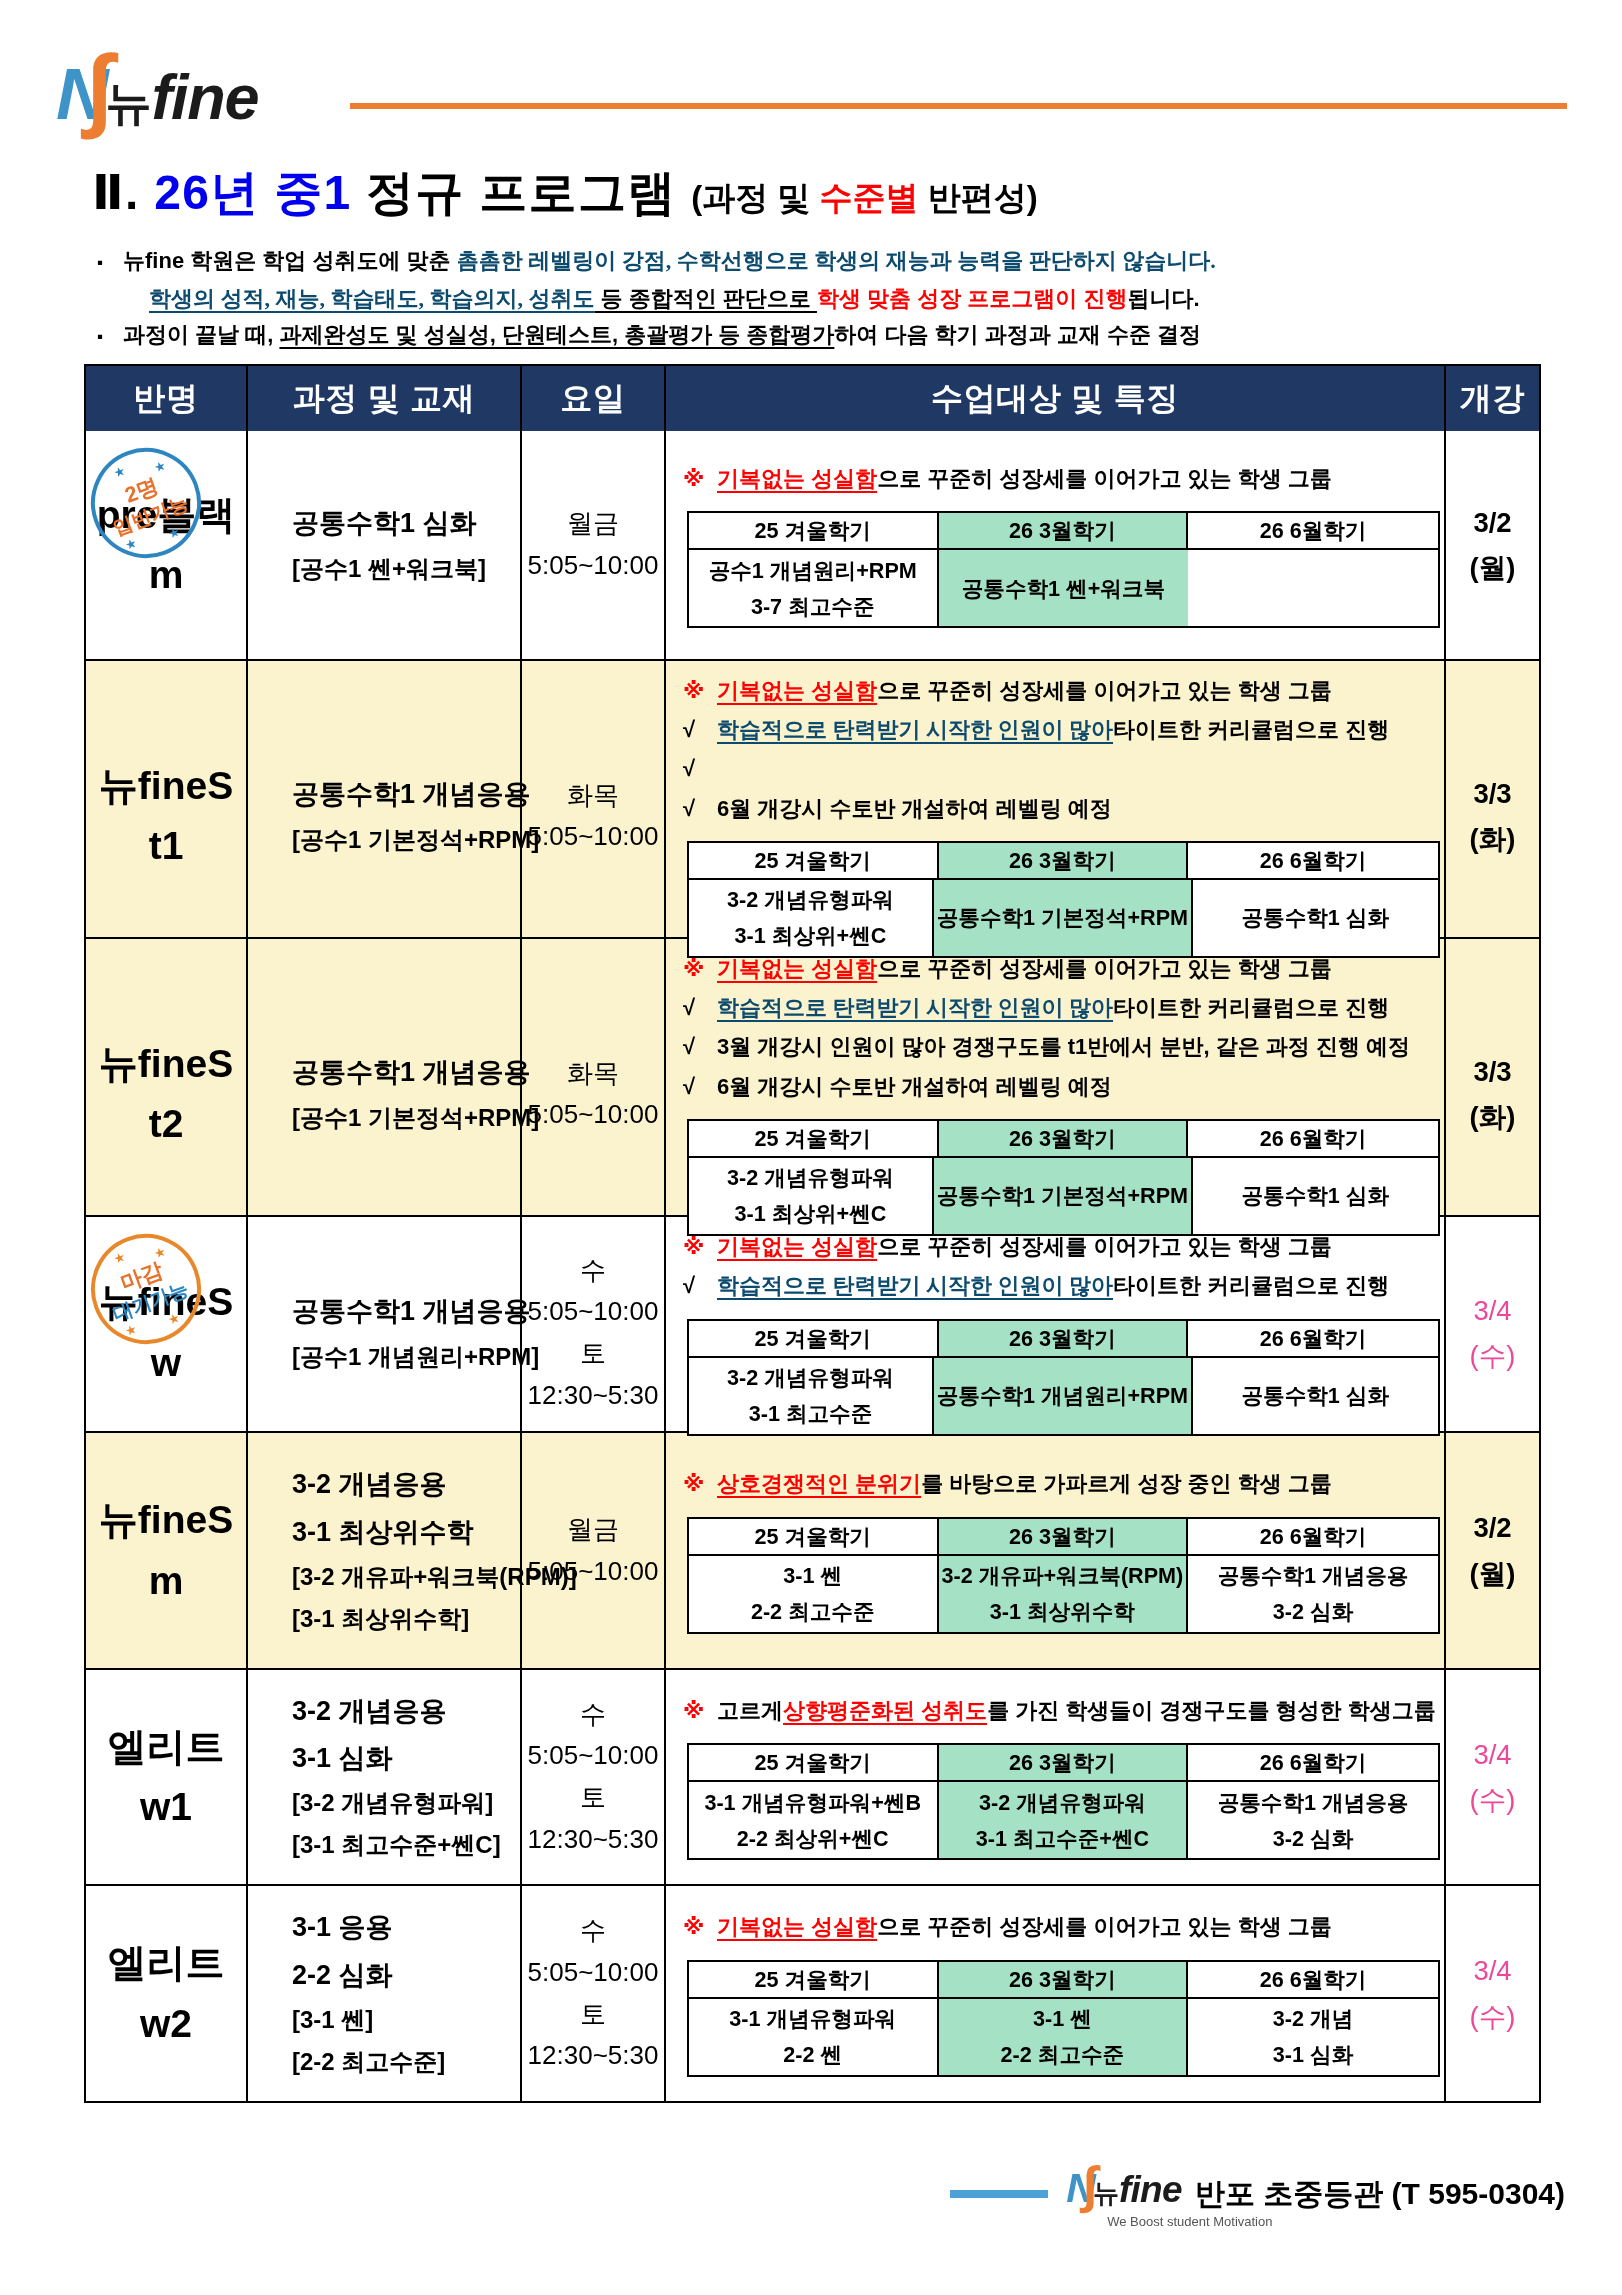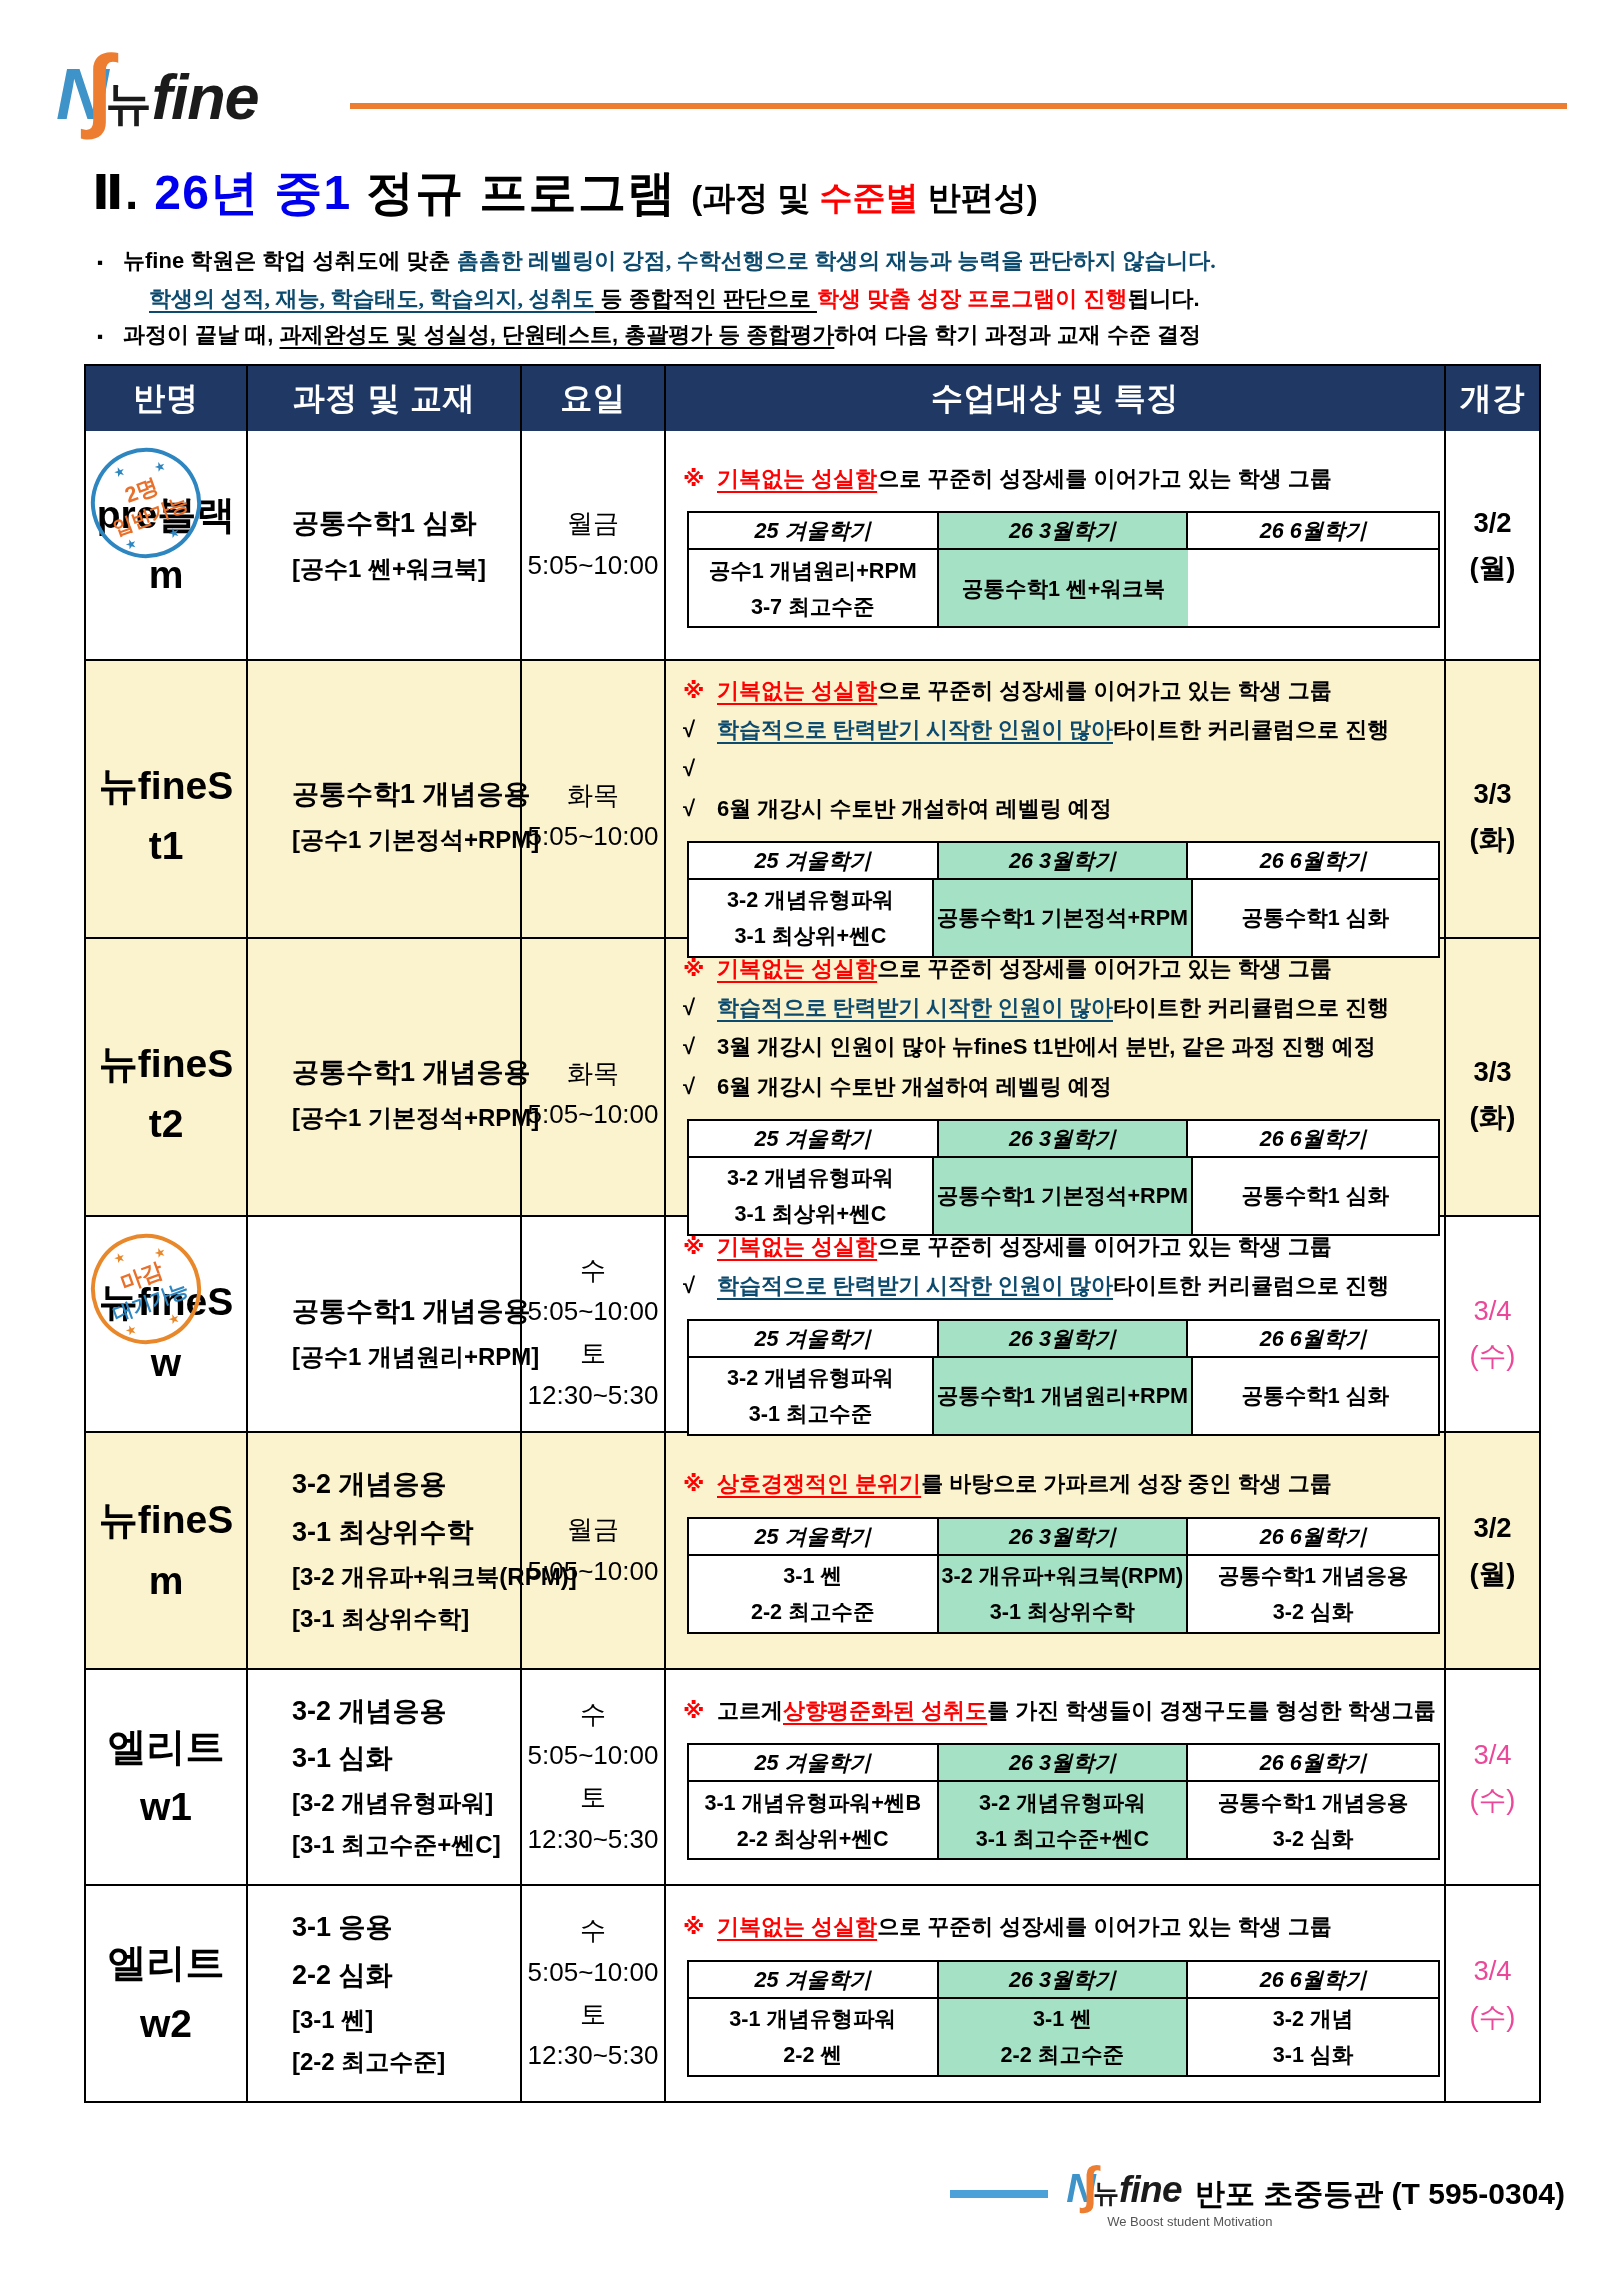--- a/index.html
+++ b/index.html
@@ -62,7 +62,7 @@
   .it-row { display: grid; grid-template-columns: 1fr 1fr 1fr; }
   .it-cell { border-right: 2px solid #000; display: flex; flex-direction: column; align-items: center; justify-content: center; text-align: center; }
   .it-cell:last-child { border-right: none; }
-  .it-head .it-cell { height: 35px; font-size: 21.6px; font-weight: 800; font-style: italic; }
+  .it-head .it-cell { height: 35px; font-size: 21.6px; font-weight: 800; }
   .it-body .it-cell { min-height: 65px; padding: 9.2px 2.6px; font-size: 21.6px; font-weight: 800; line-height: 1.0; gap: 14.4px; white-space: nowrap; }
   .it-body { border-top: 2px solid #000; }
   .green { background: #A5E2C5; }

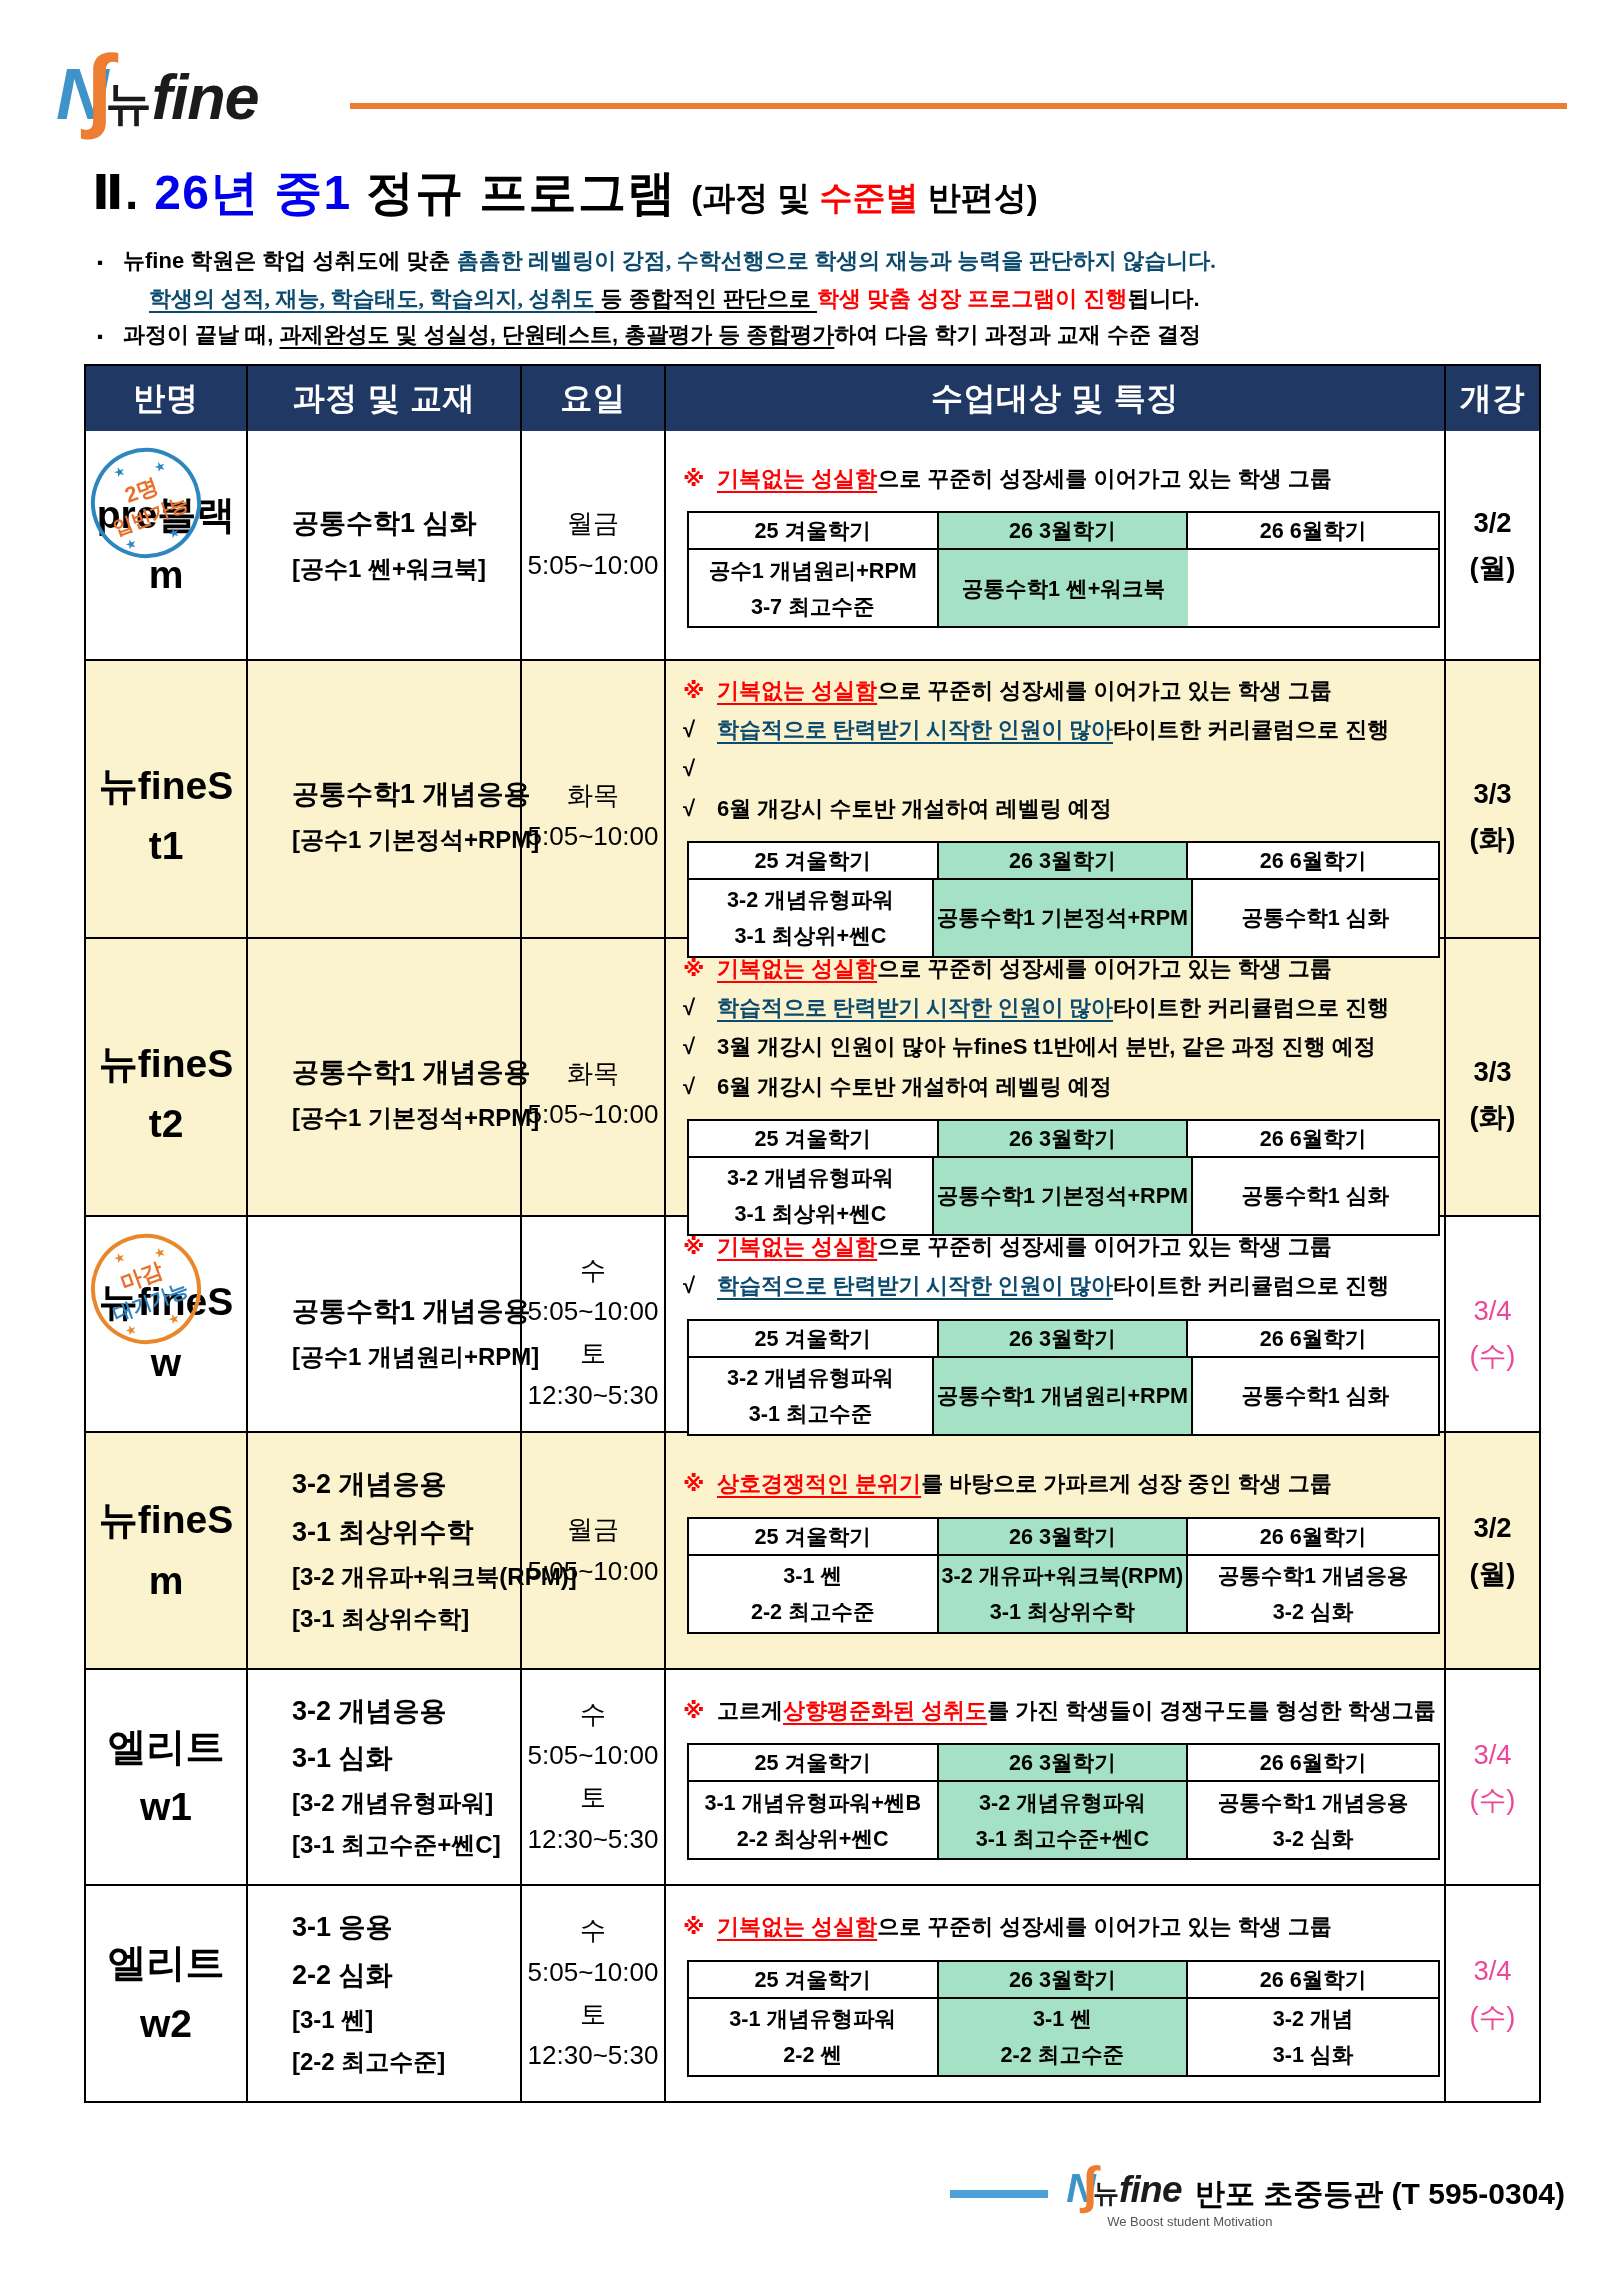--- a/index.html
+++ b/index.html
@@ -263,7 +263,7 @@
               </div>
               <div class="desc-line">
                 <span class="desc-mark">√</span>
-                <span class="seg-black">3월 개강시 인원이 많아 뉴fineS t1반에서 분반, 같은 과정 진행 예정</span>
+                <span class="seg-black">3월 개강시 인원이 많아 경쟁구도를 t1반에서 분반, 같은 과정 진행 예정</span>
               </div>
               <div class="desc-line">
                 <span class="desc-mark">√</span>

